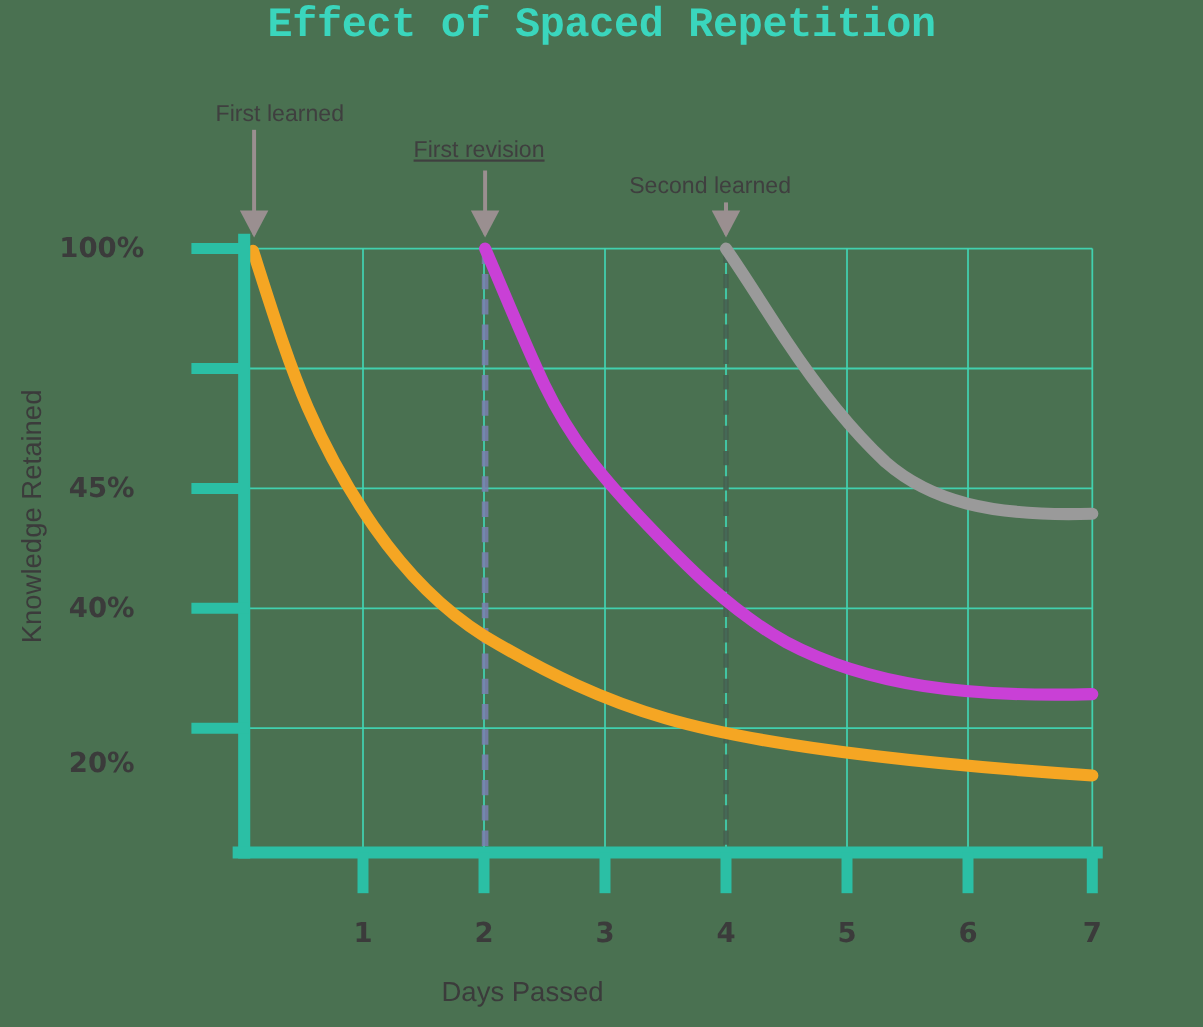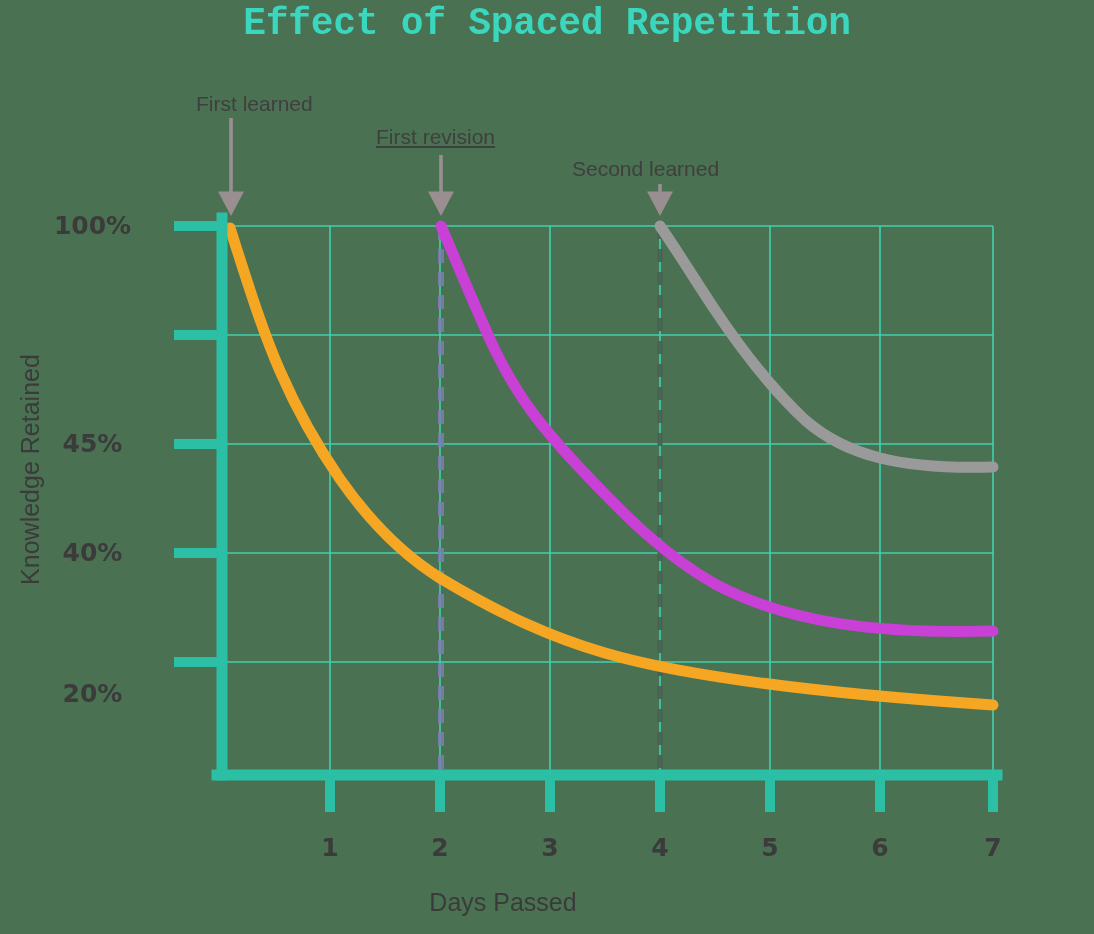--- a/index.html
+++ b/index.html
@@ -54,7 +54,6 @@
     font-family:"Liberation Sans", sans-serif;
     font-size:25px;
     color:#3b3b3b;
-    margin-left:28px;
   }
   .axis-title-y{
     position:absolute;

